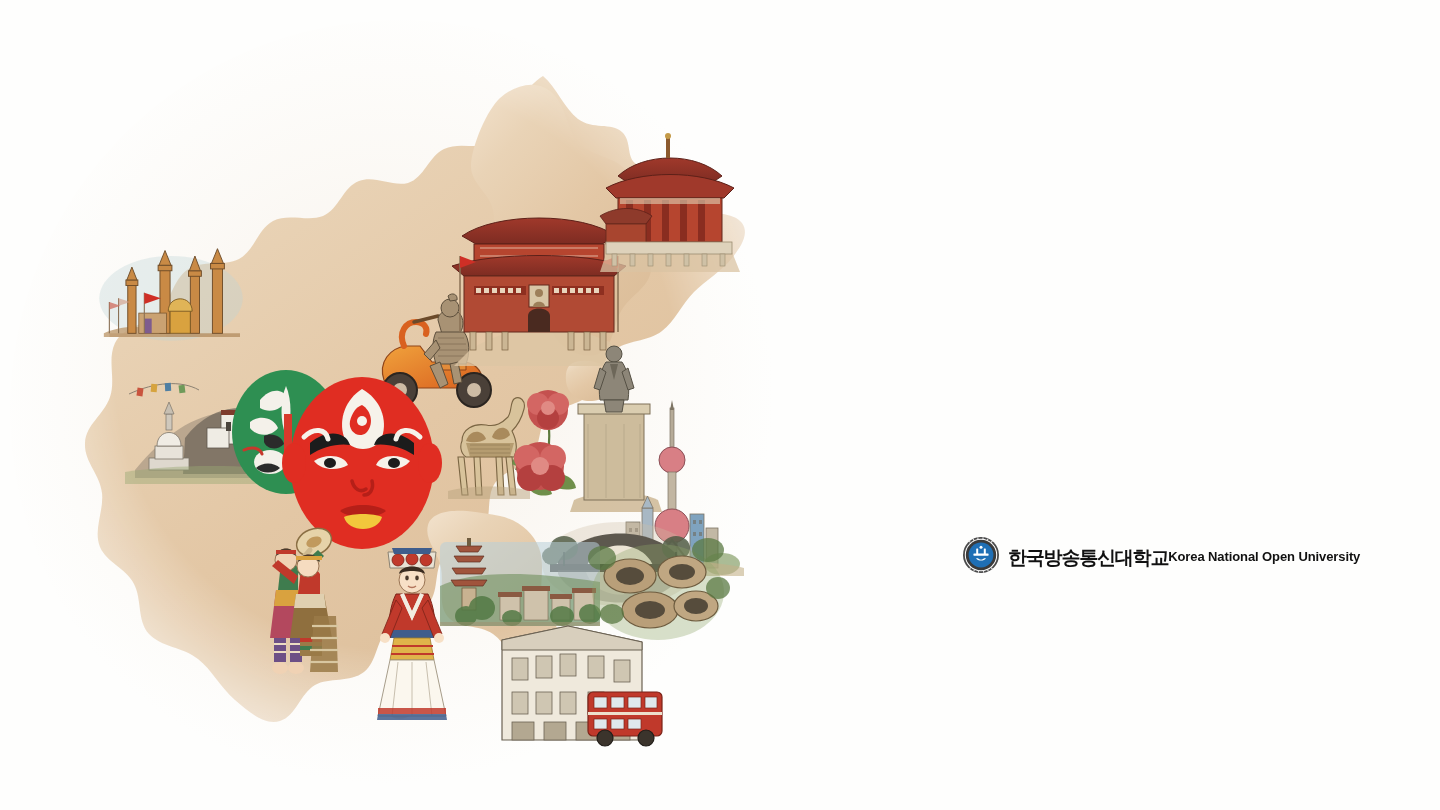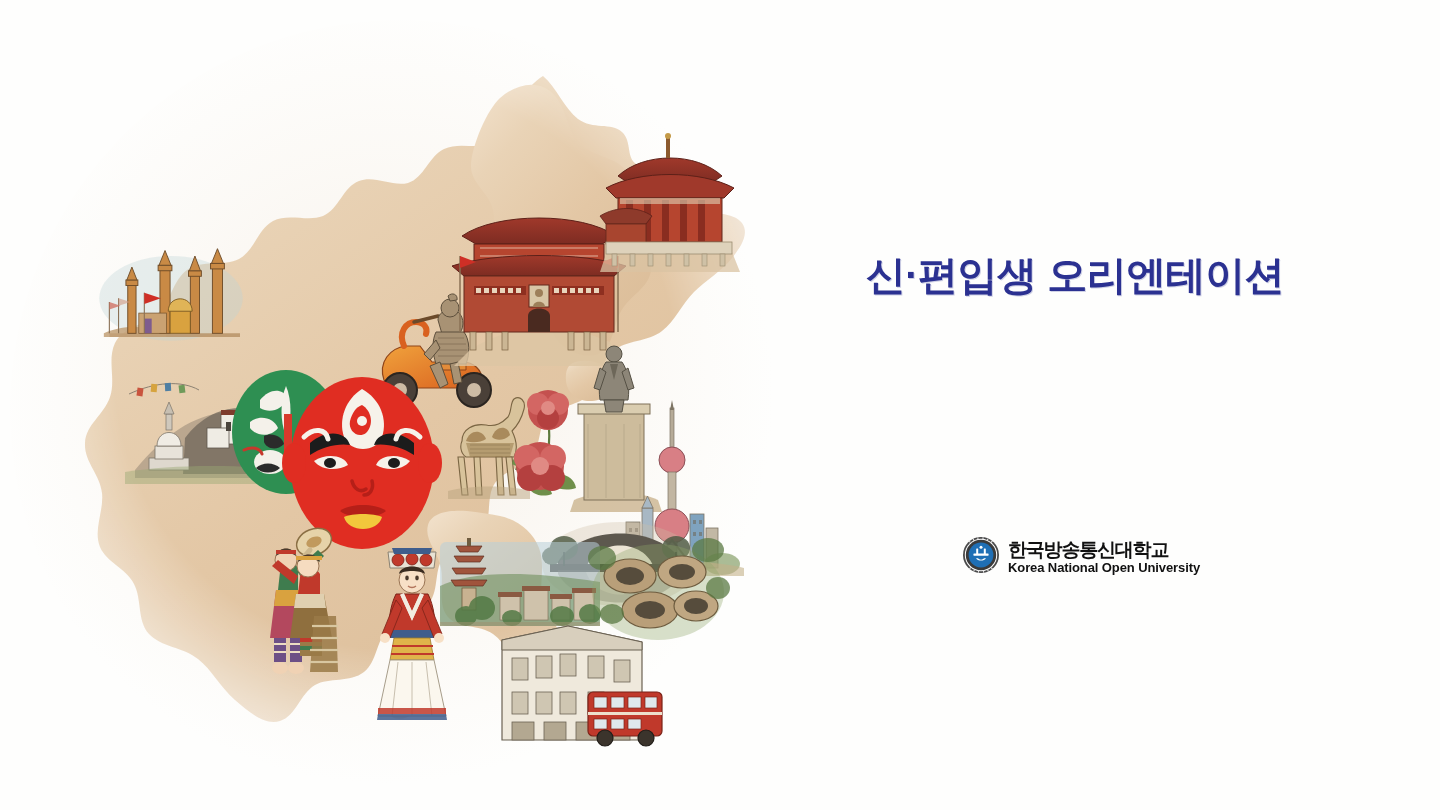--- a/index.html
+++ b/index.html
@@ -764,7 +764,6 @@
   </div>
 
   <div id="text-col">
-    <div id="title-line-2" class="title-line">신·편입생 오리엔테이션</div>
   </div>
 
   <div id="logo">

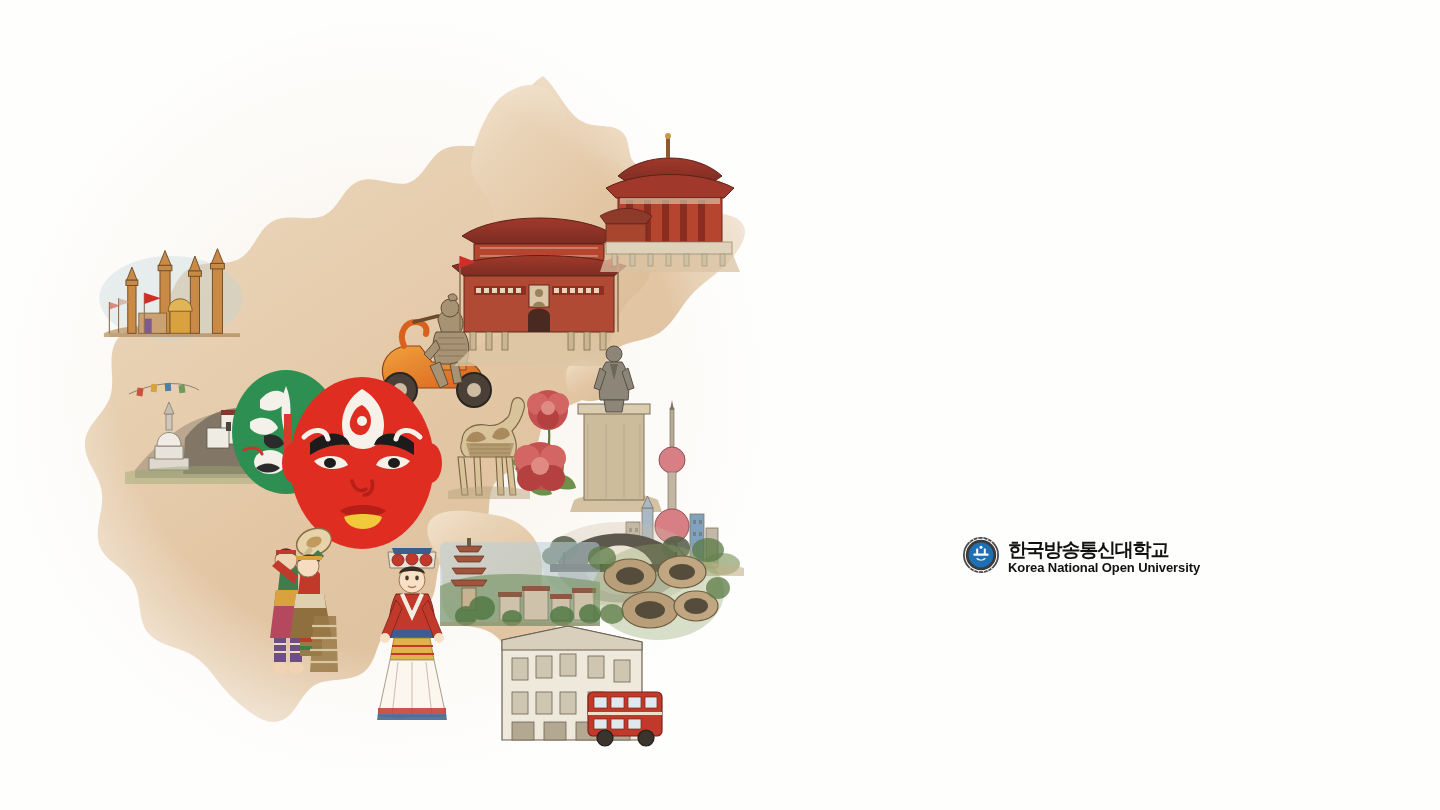--- a/index.html
+++ b/index.html
@@ -80,7 +80,7 @@
   #logo-emblem { flex: 0 0 auto; }
   #logo-wordmark {
     display: flex;
-    flex-direction: column;
+    flex-direction: row;
     justify-content: center;
     line-height: 1;
   }

